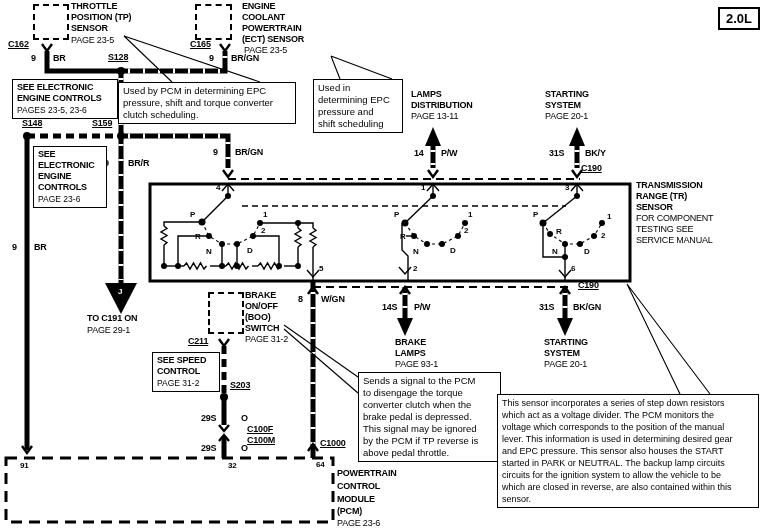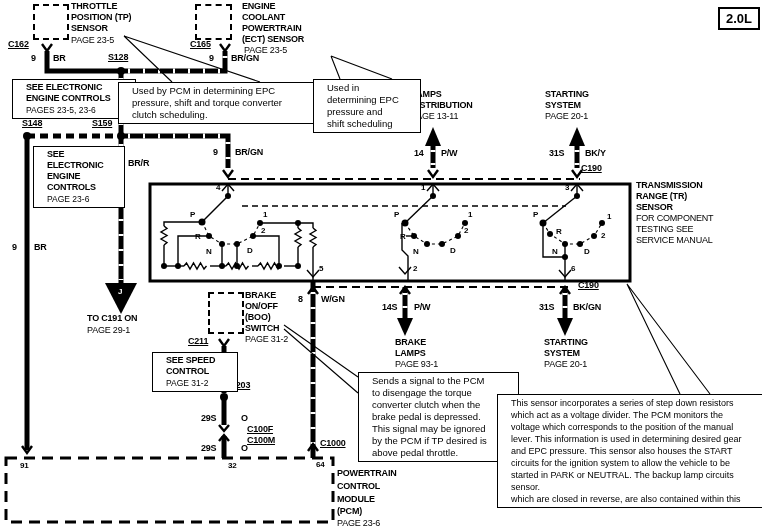--- a/index.html
+++ b/index.html
@@ -12,7 +12,7 @@
   .ul{text-decoration:underline}
   .tiny{font-size:8px;line-height:9px}
   .bx{position:absolute;border:1.5px solid #000;background:#fff;
-      padding:2px 13px;font-size:9.5px;line-height:12px;white-space:nowrap;z-index:4}
+      padding:2px 4px;font-size:9.5px;line-height:12px;white-space:nowrap;z-index:4}
   .bx .b{font-weight:bold;font-size:9px;line-height:11px;letter-spacing:-0.2px}
   .dashbx{position:absolute;border:2px dashed #000;background:#fff;z-index:2}
   .badge{position:absolute;border:2px solid #000;font-weight:bold;font-size:13px;

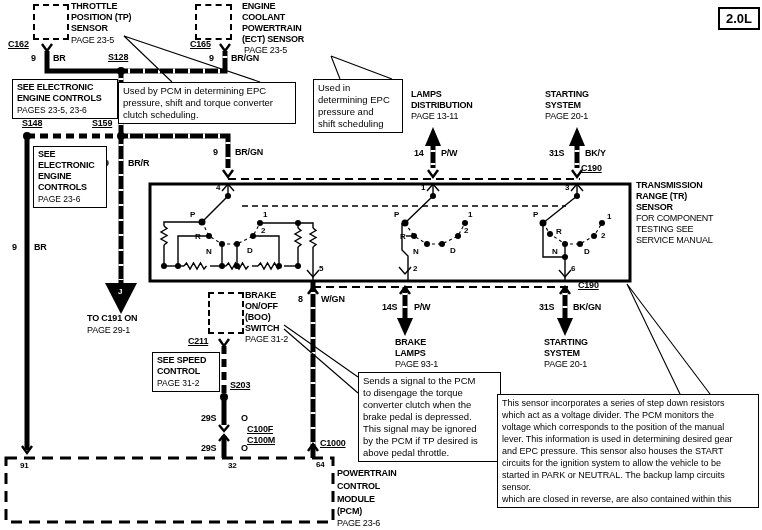--- a/index.html
+++ b/index.html
@@ -298,7 +298,7 @@
   <div>converter clutch when the</div>
   <div>brake pedal is depressed.</div>
   <div>This signal may be ignored</div>
-  <div>by the PCM if TP desired is</div>
+  <div>by the PCM if TP reverse is</div>
   <div>above pedal throttle.</div>
 </div>
 

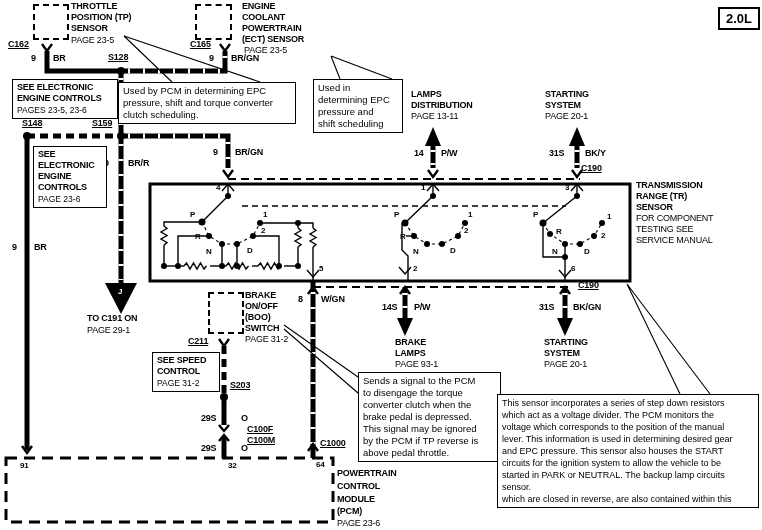--- a/index.html
+++ b/index.html
@@ -308,8 +308,8 @@
   <div>voltage which corresponds to the position of the manual</div>
   <div>lever.  This information is used in determining desired gear</div>
   <div>and EPC pressure.  This sensor also houses the START</div>
+  <div>started in PARK or NEUTRAL.  The backup lamp circuits</div>
   <div>circuits for the ignition system to allow the vehicle to be</div>
-  <div>started in PARK or NEUTRAL.  The backup lamp circuits</div>
   <div>sensor.</div>
   <div>which are closed in reverse, are also contained within this</div>
 </div>

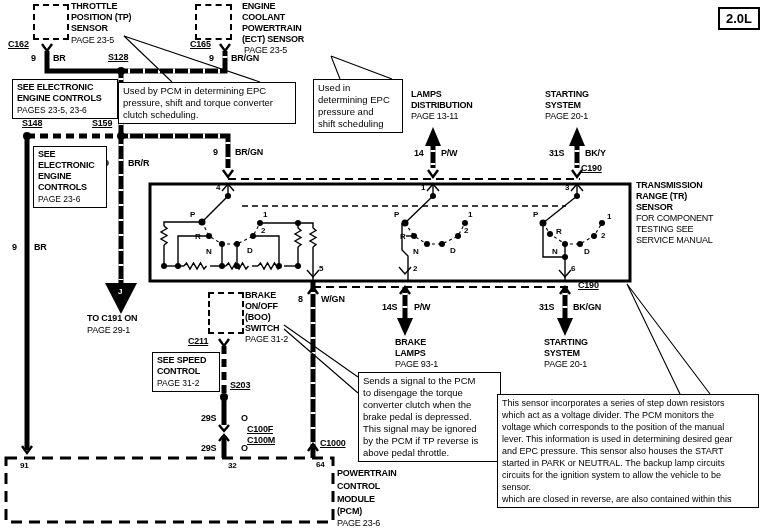--- a/index.html
+++ b/index.html
@@ -310,8 +310,8 @@
   <div>and EPC pressure.  This sensor also houses the START</div>
   <div>started in PARK or NEUTRAL.  The backup lamp circuits</div>
   <div>circuits for the ignition system to allow the vehicle to be</div>
+  <div>which are closed in reverse, are also contained within this</div>
   <div>sensor.</div>
-  <div>which are closed in reverse, are also contained within this</div>
 </div>
 
 <span class="lbl" style="left:411px;top:89px">LAMPS</span>

